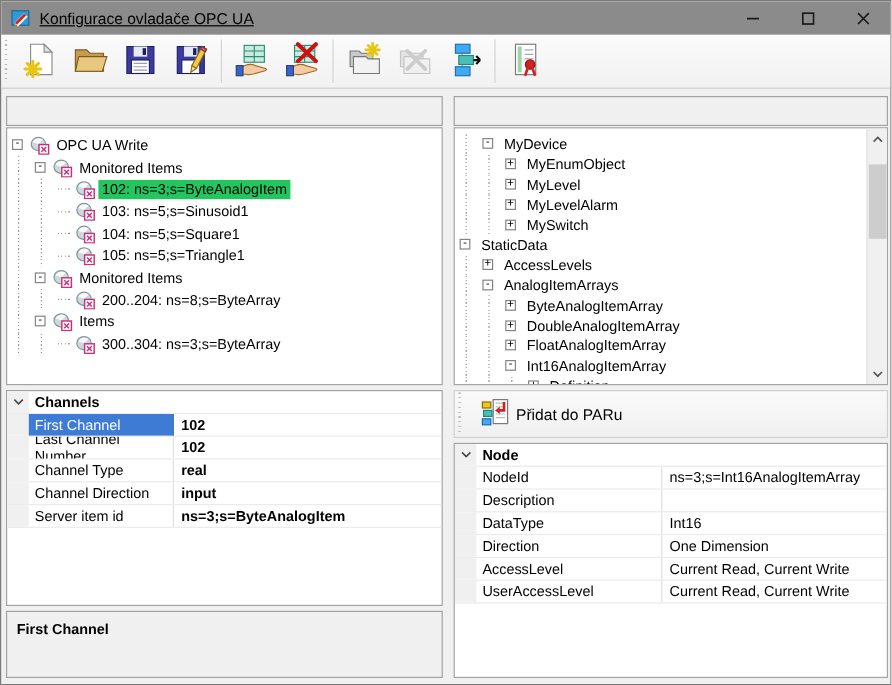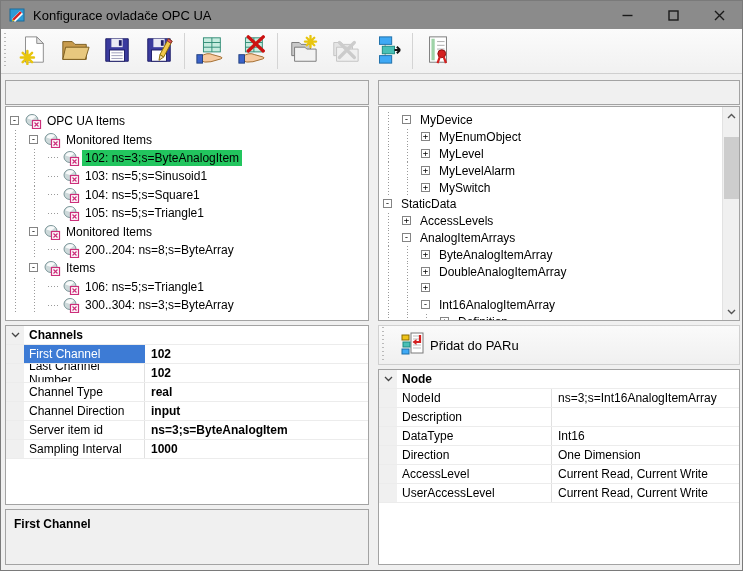--- a/index.html
+++ b/index.html
@@ -7,7 +7,7 @@
   .window{position:relative;width:743px;height:571px;background:#f0f0f0;border:1px solid #7a7a7a;overflow:hidden;}
 
   
-  .titlebar{position:absolute;left:0;top:0;width:100%;height:28px;background:#8b8b8b;display:flex;align-items:center;}
+  .titlebar{position:absolute;left:0;top:0;width:100%;height:28px;background:#8b8b8b;display:flex;align-items:center;text-decoration:underline;}
   .app-icon{width:18px;height:18px;margin:0 6px 0 8px;flex:0 0 auto;}
   .title-text{font-size:13px;color:#000;white-space:pre;}
   .win-controls{margin-left:auto;display:flex;height:100%;}

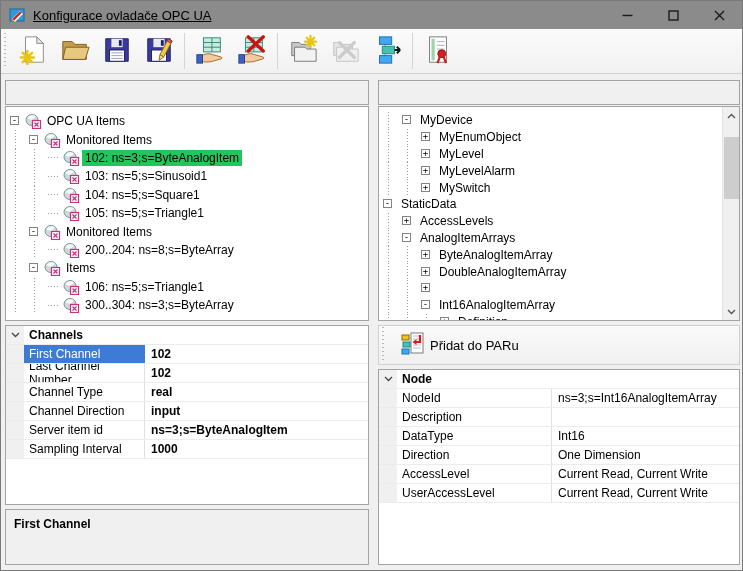--- a/index.html
+++ b/index.html
@@ -207,7 +207,7 @@
               <rect x="7.5" y="7.5" width="8" height="8" fill="#ffffff" stroke="#cc2f7b" stroke-width="1.2"></rect>
               <path d="M9.5 9.5 L13.5 13.5 M13.5 9.5 L9.5 13.5" stroke="#cc2f7b" stroke-width="1.2"></path>
             </svg></span>
-          <span class="tlabel">OPC UA Items</span>
+          <span class="tlabel">OPC UA Write</span>
         </div>
         <div class="trow">
           <span class="guide"></span>

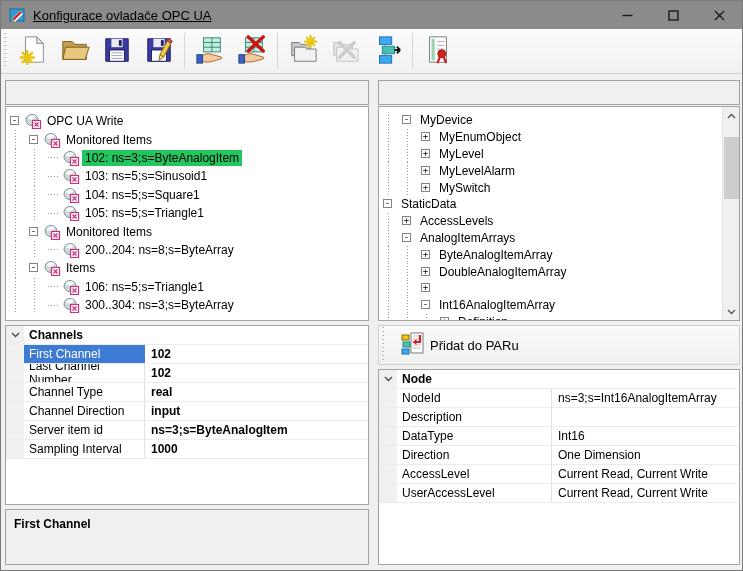--- a/index.html
+++ b/index.html
@@ -318,18 +318,6 @@
               <rect x="7.5" y="7.5" width="8" height="8" fill="#ffffff" stroke="#cc2f7b" stroke-width="1.2"></rect>
               <path d="M9.5 9.5 L13.5 13.5 M13.5 9.5 L9.5 13.5" stroke="#cc2f7b" stroke-width="1.2"></path>
             </svg></span>
-          <span class="tlabel">106: ns=5;s=Triangle1</span>
-        </div>
-        <div class="trow">
-          <span class="guide"></span>
-          <span class="guide"></span>
-          <span class="slot leaf"></span>
-          <span class="titem-icon"><svg width="17" height="16" viewBox="0 0 17 16">
-              <ellipse cx="7" cy="7" rx="6" ry="5.5" fill="#cdd9da" stroke="#7e989b"></ellipse>
-              <path d="M2.5 5.5 A5 4.2 0 0 1 11 3.5 L7 7 Z" fill="#ffffff" opacity="0.85"></path>
-              <rect x="7.5" y="7.5" width="8" height="8" fill="#ffffff" stroke="#cc2f7b" stroke-width="1.2"></rect>
-              <path d="M9.5 9.5 L13.5 13.5 M13.5 9.5 L9.5 13.5" stroke="#cc2f7b" stroke-width="1.2"></path>
-            </svg></span>
           <span class="tlabel">300..304: ns=3;s=ByteArray</span>
         </div>
       </div>

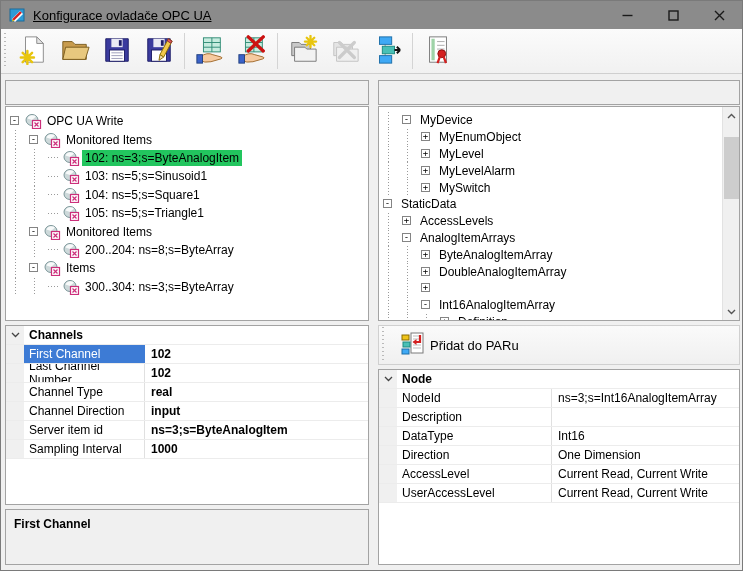--- a/index.html
+++ b/index.html
@@ -454,6 +454,7 @@
           <span class="slot">
             <span class="expander">+</span>
           </span>
+          <span class="tlabel">FloatAnalogItemArray</span>
         </div>
         <div class="trow">
           <span class="guide"></span>

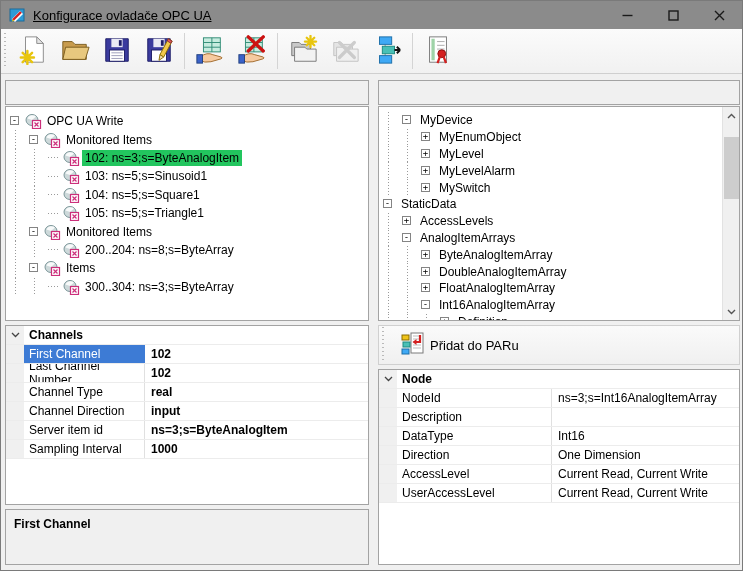--- a/index.html
+++ b/index.html
@@ -357,11 +357,6 @@
           <span class="pg-label">Server item id</span>
           <span class="pg-value">ns=3;s=ByteAnalogItem</span>
         </div>
-        <div class="pg-row">
-          <span class="pg-gutter"></span>
-          <span class="pg-label">Sampling Interval</span>
-          <span class="pg-value">1000</span>
-        </div>
       </div>
   </div>
   <div class="desc-box" style="left:4px;top:508px;width:364px;height:56px;">

